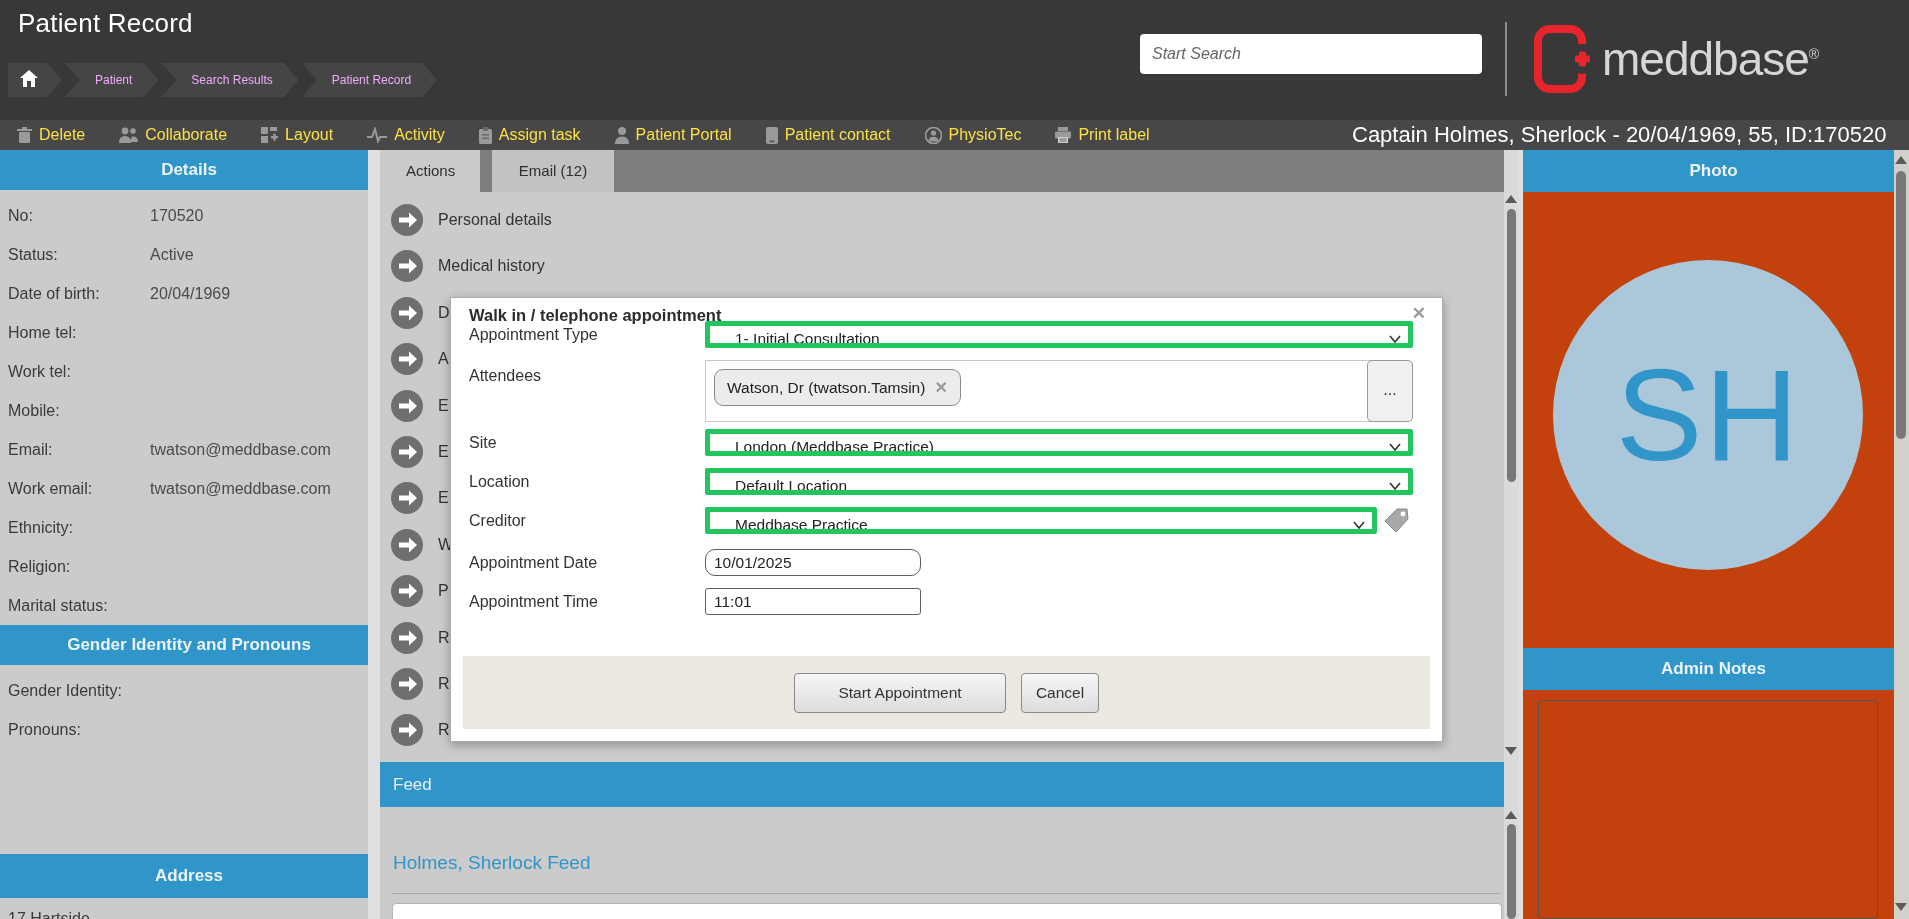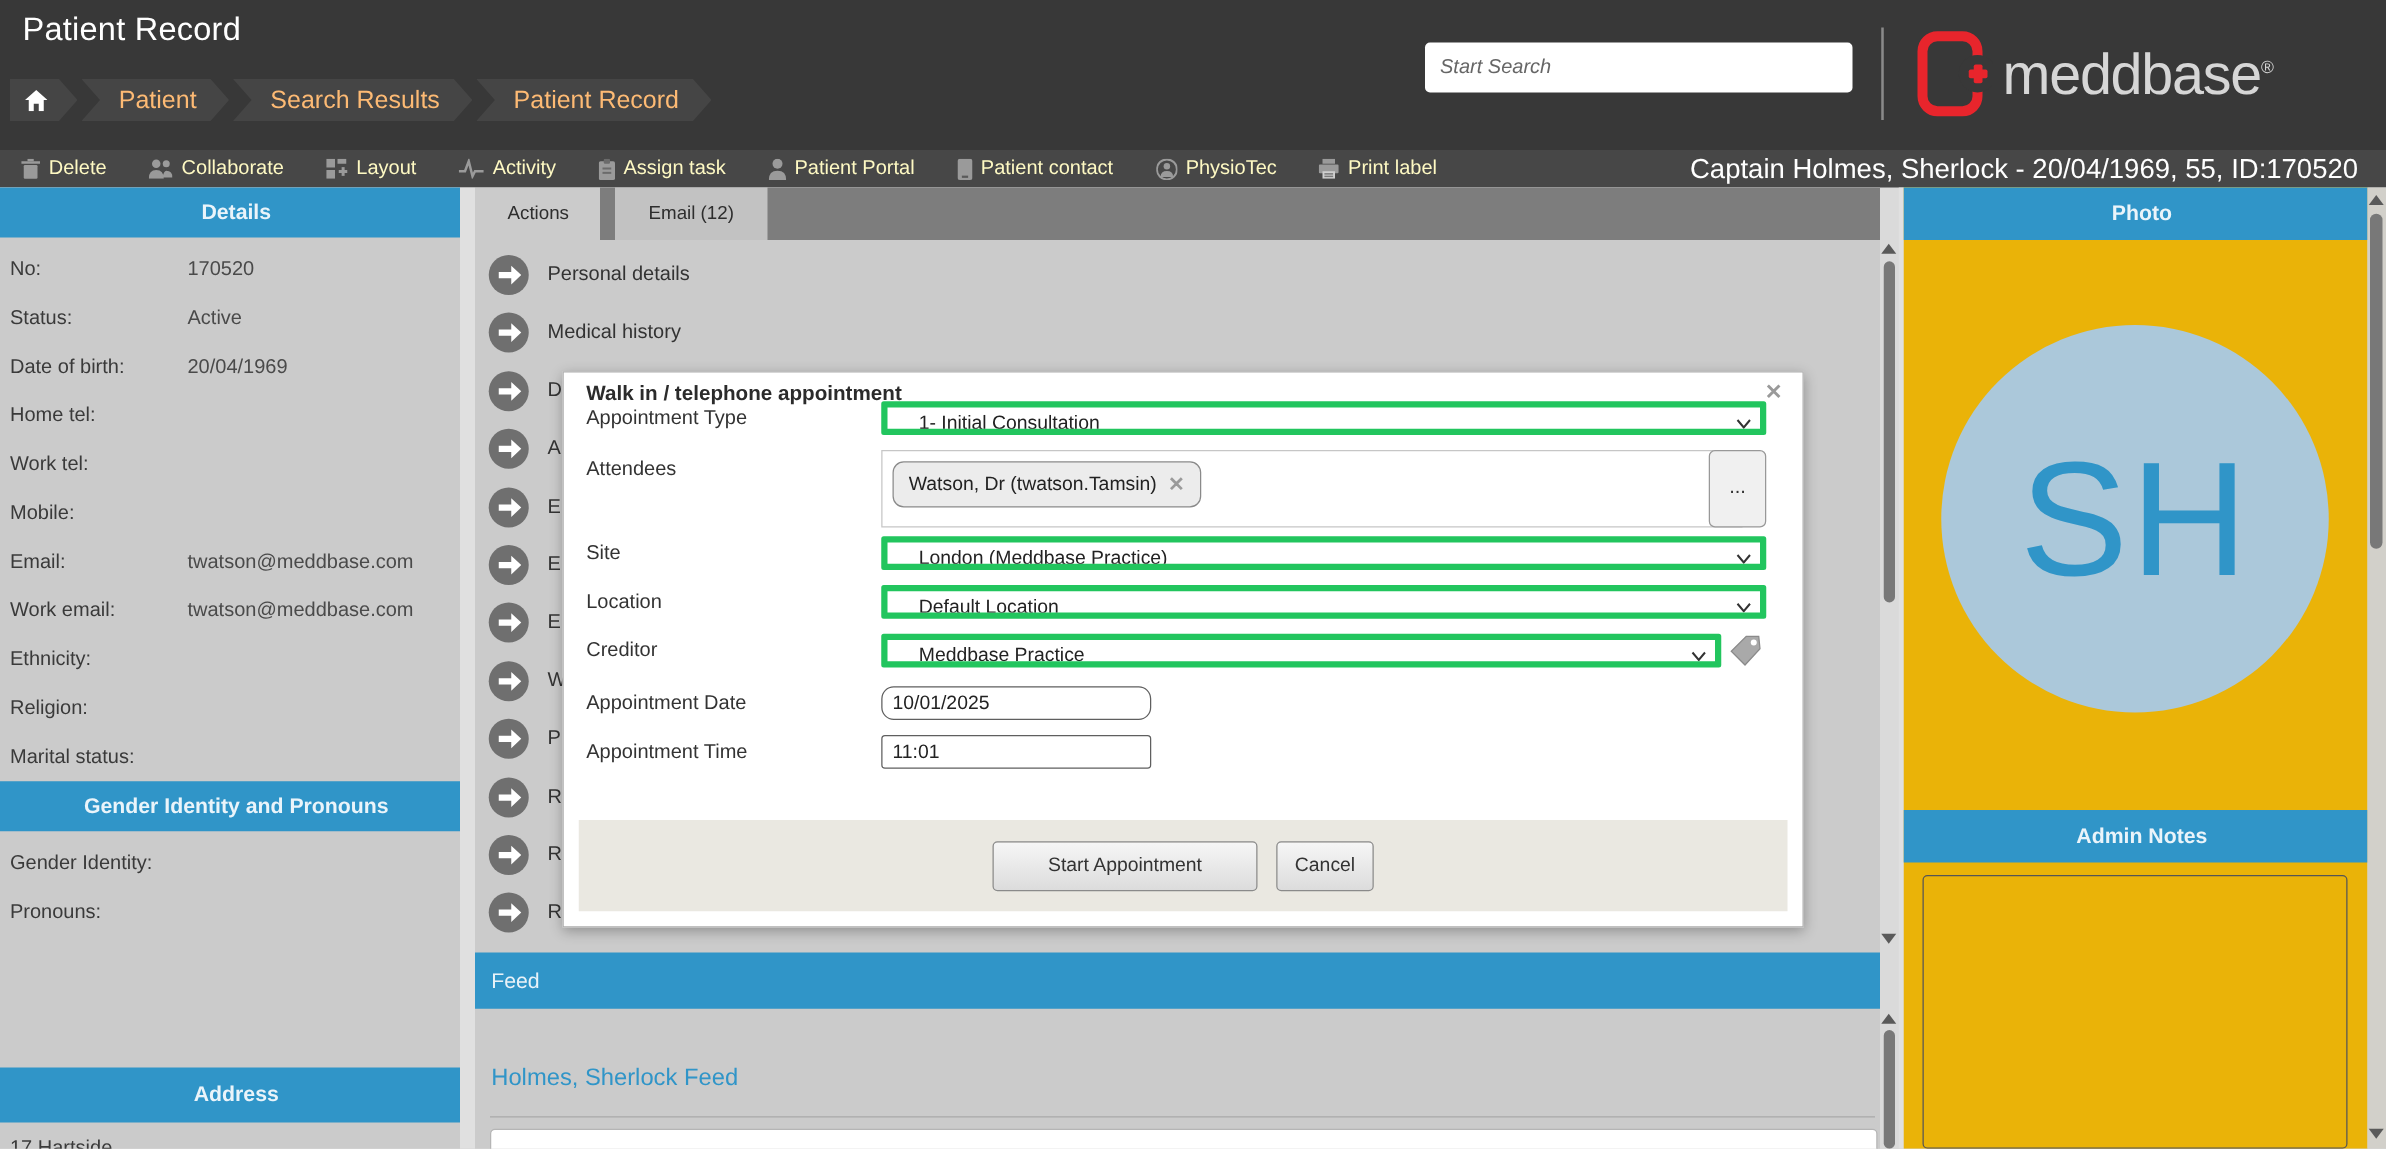--- a/index.html
+++ b/index.html
@@ -21,7 +21,7 @@
 
   
   .breadcrumb { position:absolute; left:8px; top:63px; height:34px; display:flex; }
-  .crumb { position:relative; height:34px; line-height:34px; background:#454545; color:#fdba74; font-size:20px;
+  .crumb { position:relative; height:34px; line-height:34px; background:#454545; color:#f0abfc; font-size:12px;
            padding:0 26px 0 30px; margin-right:3px;
            clip-path:polygon(0 0, calc(100% - 15px) 0, 100% 50%, calc(100% - 15px) 100%, 0 100%, 15px 50%); }
   .crumb.first { clip-path:polygon(0 0, calc(100% - 15px) 0, 100% 50%, calc(100% - 15px) 100%, 0 100%); padding:0 24px 0 12px; }

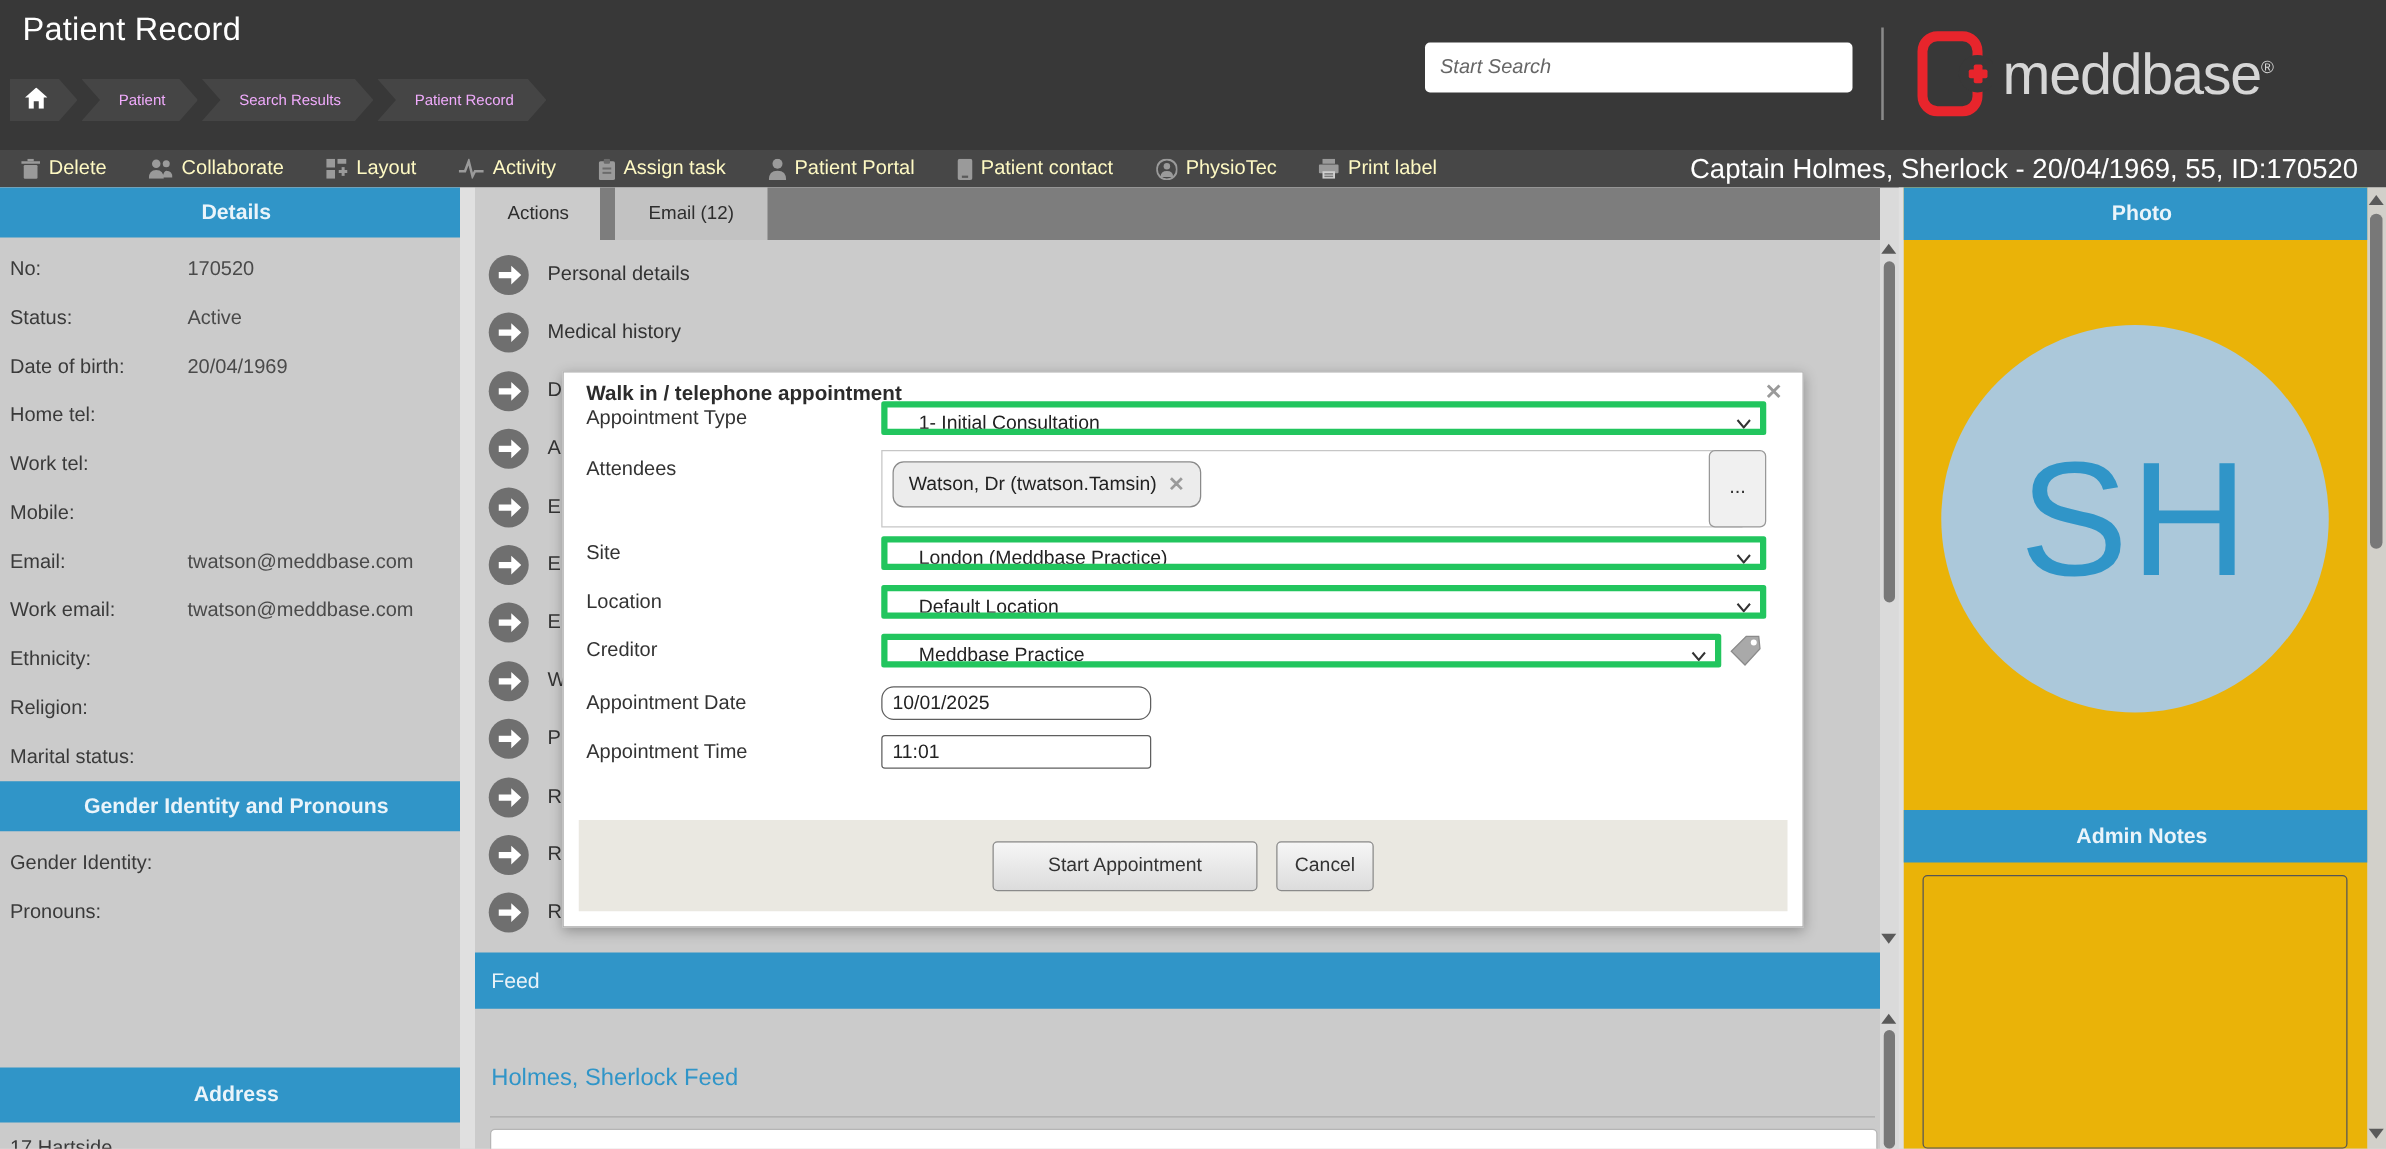--- a/index.html
+++ b/index.html
@@ -29,7 +29,7 @@
 
   
   .toolbar { position:absolute; left:0; top:120px; width:1909px; height:30px; background:#474747; display:flex; align-items:center; }
-  .tool-item { display:flex; align-items:center; gap:7px; padding:0 17px; color:#fef9c3; font-size:16px; white-space:nowrap; cursor:default; }
+  .tool-item { display:flex; align-items:center; gap:7px; padding:0 17px; color:#fde047; font-size:16px; white-space:nowrap; cursor:default; }
   .tool-item svg { flex:0 0 auto; }
   .patient-summary { position:absolute; left:1352px; top:0; width:557px; height:30px; line-height:30px; overflow:hidden;
                      color:#ffffff; font-size:22px; white-space:nowrap; }

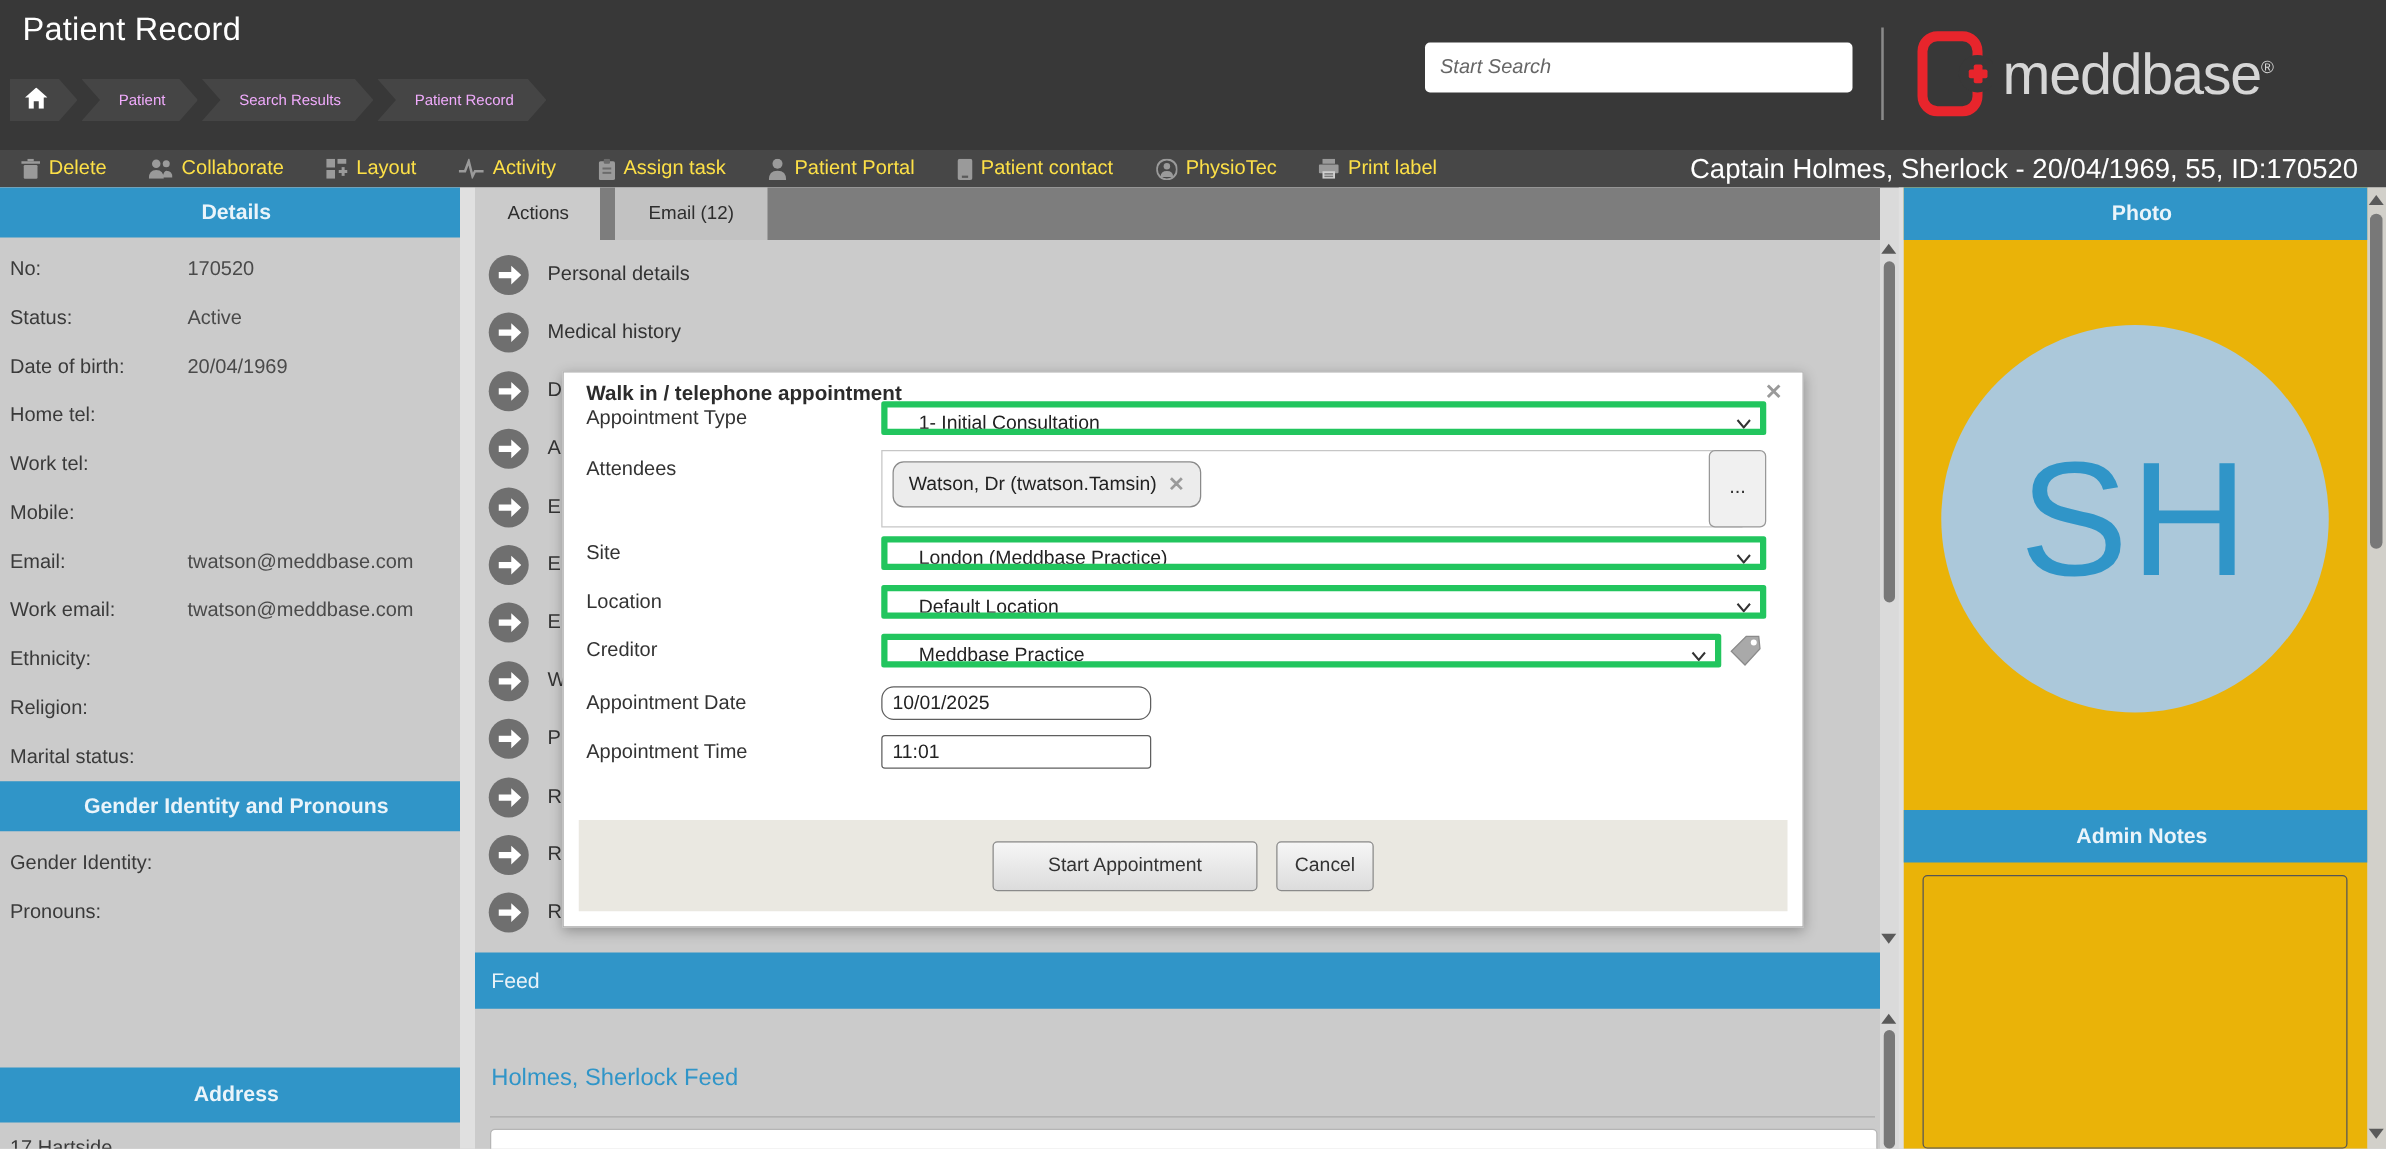--- a/index.html
+++ b/index.html
@@ -99,7 +99,7 @@
   .btn-cancel { width:78px; }
 
   
-  .photo-panel { position:absolute; left:1523px; top:150px; width:371px; height:769px; background:#eab308; }
+  .photo-panel { position:absolute; left:1523px; top:150px; width:371px; height:769px; background:#c2410c; }
   .avatar { position:absolute; left:30px; top:110px; width:310px; height:310px; border-radius:50%; background:#abc8da;
             display:flex; align-items:center; justify-content:center; }
   .avatar-initials { font-size:130px; color:#3095c8; font-weight:300; letter-spacing:2px; }

